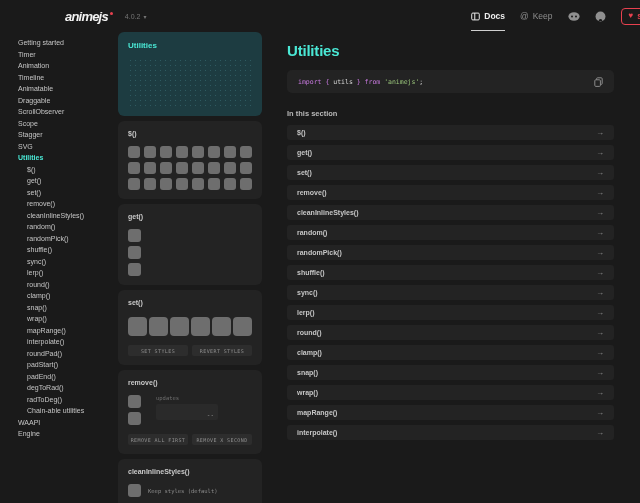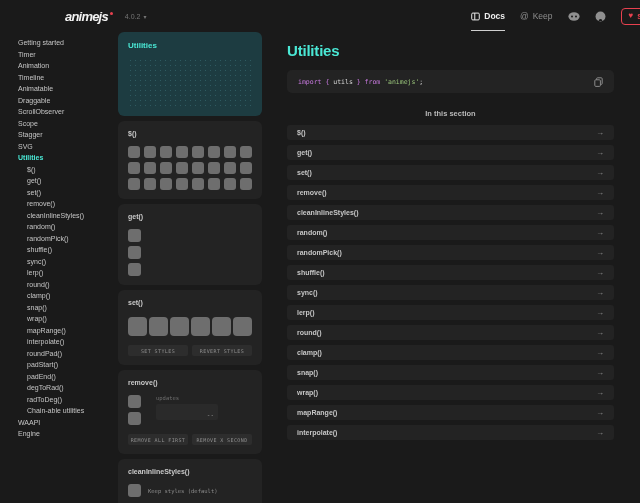--- a/index.html
+++ b/index.html
@@ -69,7 +69,7 @@
   .code-line { font-family:"DejaVu Sans Mono", monospace; font-size:6.5px; color:#d6d6d6; white-space:pre; }
   .tok-kw { color:#c678dd; } .tok-br { color:#c678dd; } .tok-str { color:#98c379; }
   .copy-btn { margin-left:auto; display:flex; cursor:pointer; }
-  .section-label { margin-top:16px; font-size:7.5px; font-weight:600; color:#b9b9b9;text-align:center; }
+  .section-label { margin-top:16px; font-size:7.5px; font-weight:600; color:#b9b9b9; }
   .section-list { margin-top:7px; display:flex; flex-direction:column; gap:5px; }
   .section-row { flex:none; height:15px; background:#232323; border-radius:3px; display:flex; align-items:center; padding:0 10px; font-size:7px; font-weight:600; color:#c6c6c6; cursor:pointer; }
   .section-row .arrow { margin-left:auto; color:#8f8f8f; font-size:8px; font-weight:400; }

